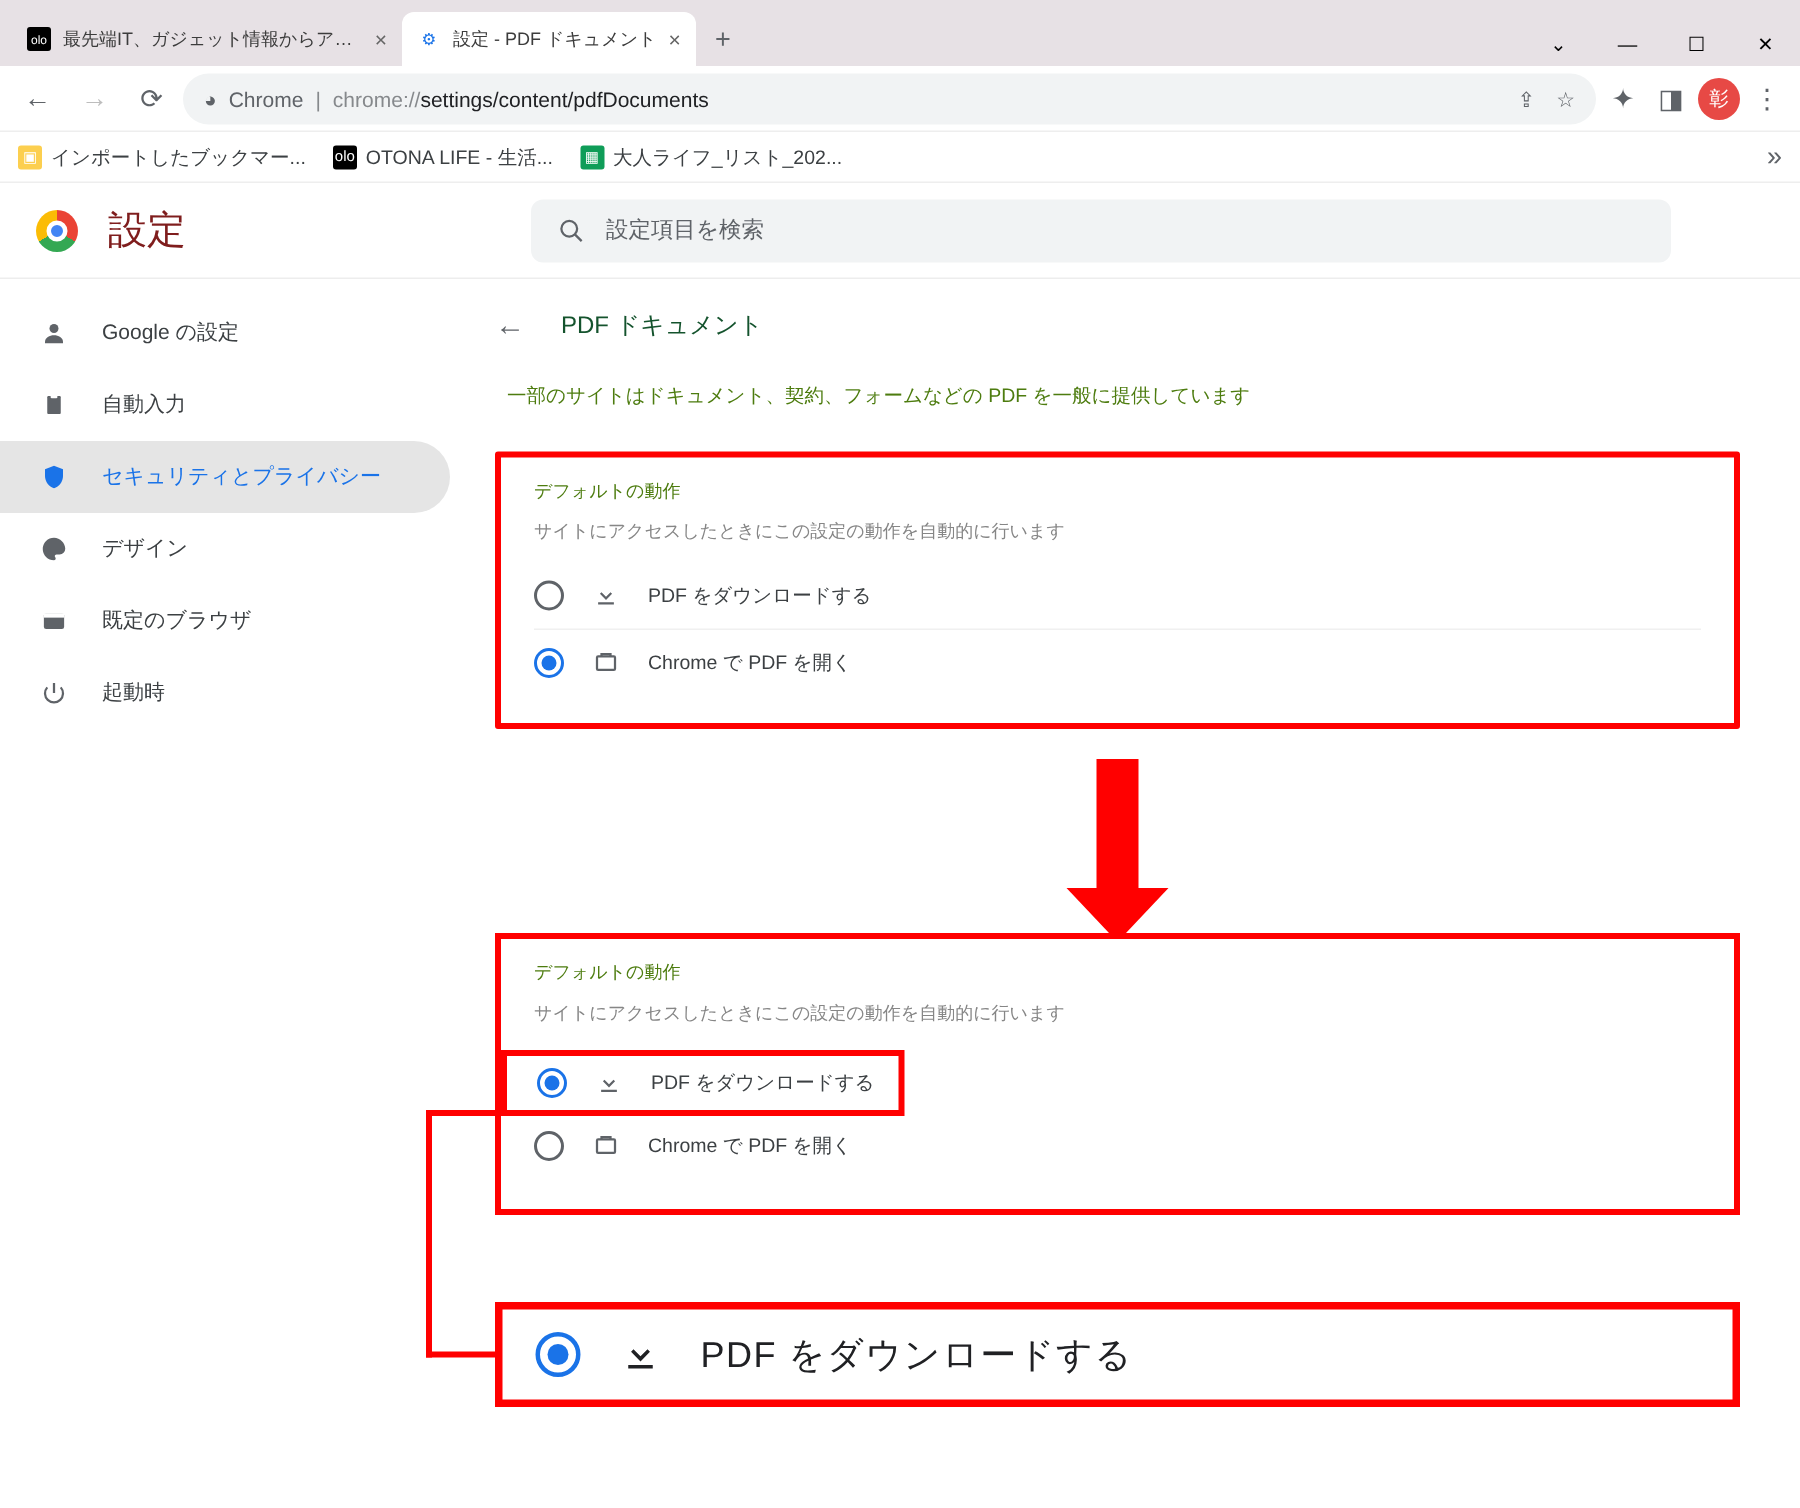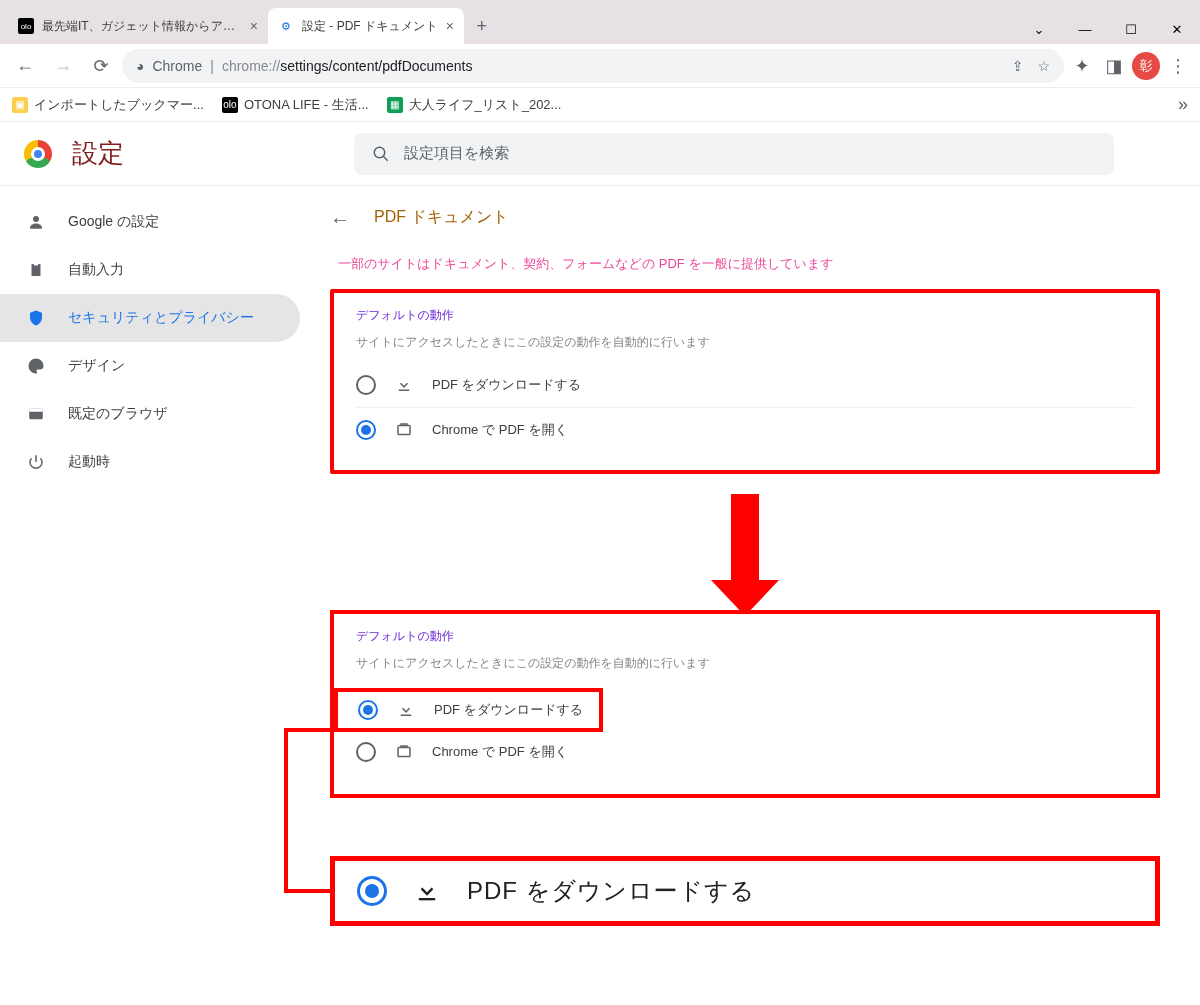--- a/index.html
+++ b/index.html
@@ -56,7 +56,7 @@
 .main-col { flex: 1; padding: 16px 40px 0 30px; }
 .page-hdr { display: flex; align-items: center; gap: 24px; margin-bottom: 22px; padding: 4px 0; }
 .back-arrow { font-size: 20px; color: #5f6368; }
-.page-title { font-size: 16px; color: #a16207; }
+.page-title { font-size: 16px; color: #14532d; }
 .desc-line { font-size: 13px; color: #ec4899; margin-bottom: 16px; padding-left: 8px; }
 
 .card { border: 4px solid #ff0000; border-radius: 2px; padding: 14px 22px 18px; background: #fff; }

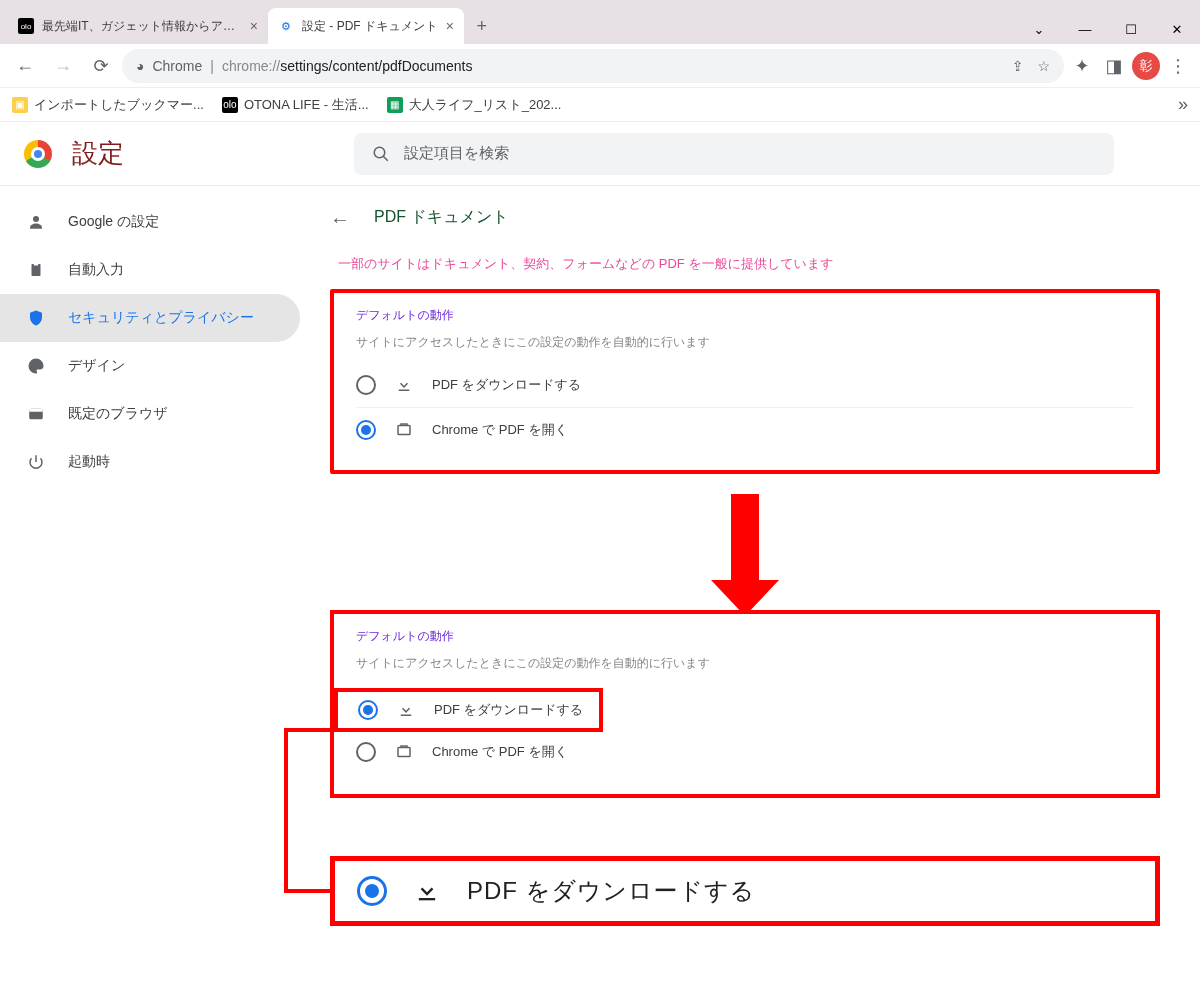--- a/index.html
+++ b/index.html
@@ -57,7 +57,7 @@
 .page-hdr { display: flex; align-items: center; gap: 24px; margin-bottom: 22px; padding: 4px 0; }
 .back-arrow { font-size: 20px; color: #5f6368; }
 .page-title { font-size: 16px; color: #14532d; }
-.desc-line { font-size: 13px; color: #ec4899; margin-bottom: 16px; padding-left: 8px; }
+.desc-line { font-size: 13px; color: #4d7c0f; margin-bottom: 28px; padding-left: 8px; }
 
 .card { border: 4px solid #ff0000; border-radius: 2px; padding: 14px 22px 18px; background: #fff; }
 .card-title { font-size: 12px; color: #6d28d9; margin-bottom: 10px; }

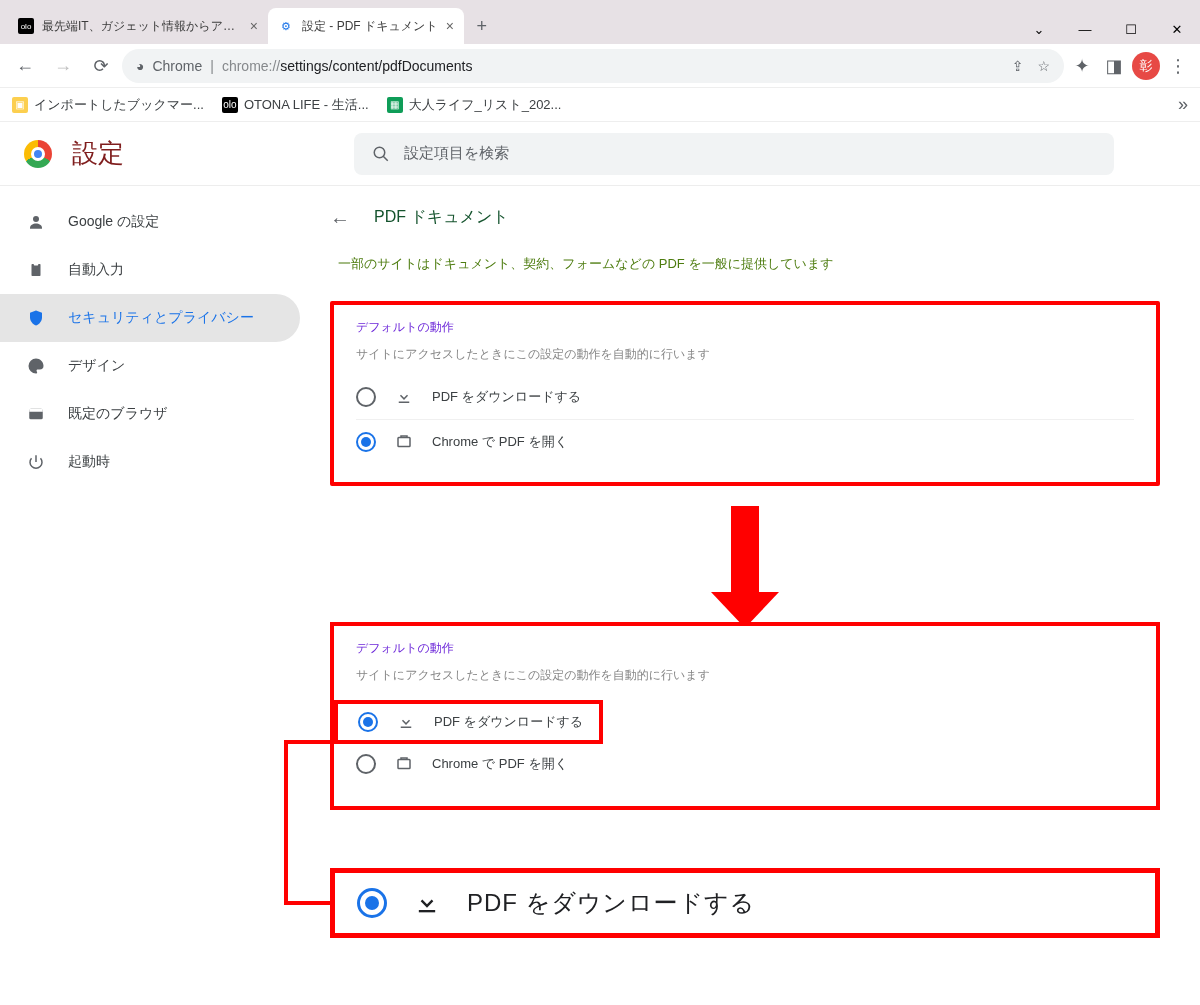--- a/index.html
+++ b/index.html
@@ -60,7 +60,7 @@
 .desc-line { font-size: 13px; color: #4d7c0f; margin-bottom: 28px; padding-left: 8px; }
 
 .card { border: 4px solid #ff0000; border-radius: 2px; padding: 14px 22px 18px; background: #fff; }
-.card-title { font-size: 12px; color: #6d28d9; margin-bottom: 10px; }
+.card-title { font-size: 12px; color: #4d7c0f; margin-bottom: 10px; }
 .card-sub { font-size: 12px; color: #868686; margin-bottom: 12px; }
 .radio-row { display: flex; align-items: center; gap: 18px; padding: 12px 0; }
 .radio-row + .radio-row { border-top: 1px solid #f0f0f0; }

